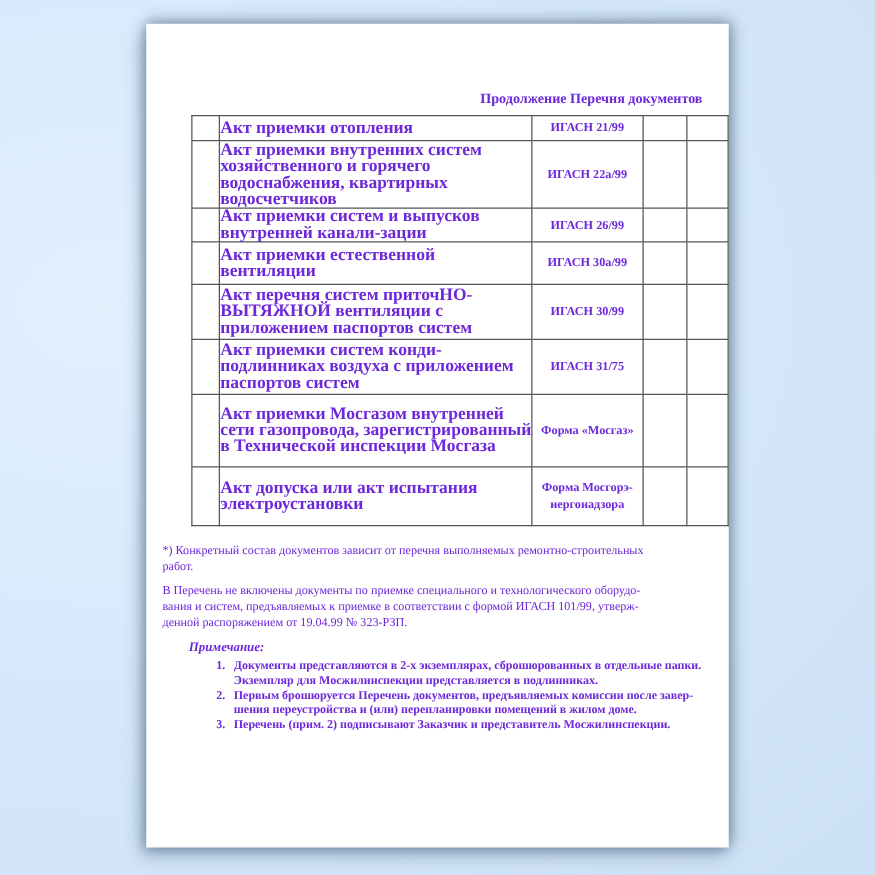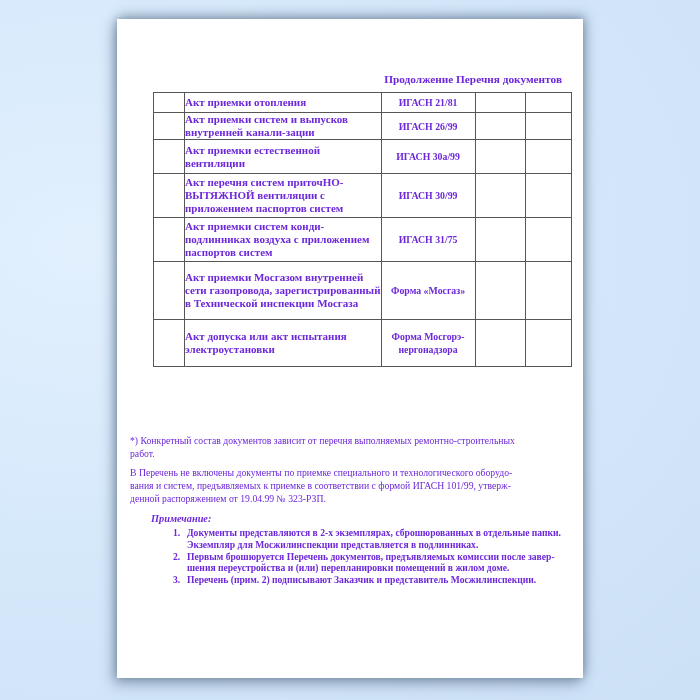--- a/index.html
+++ b/index.html
@@ -50,7 +50,7 @@
   }
   td.c-doc {
     font-weight: bold;
-    font-size: 11px;
+    font-size: 14px;
     line-height: 13px;
     padding-left: 7px;
     white-space: pre;

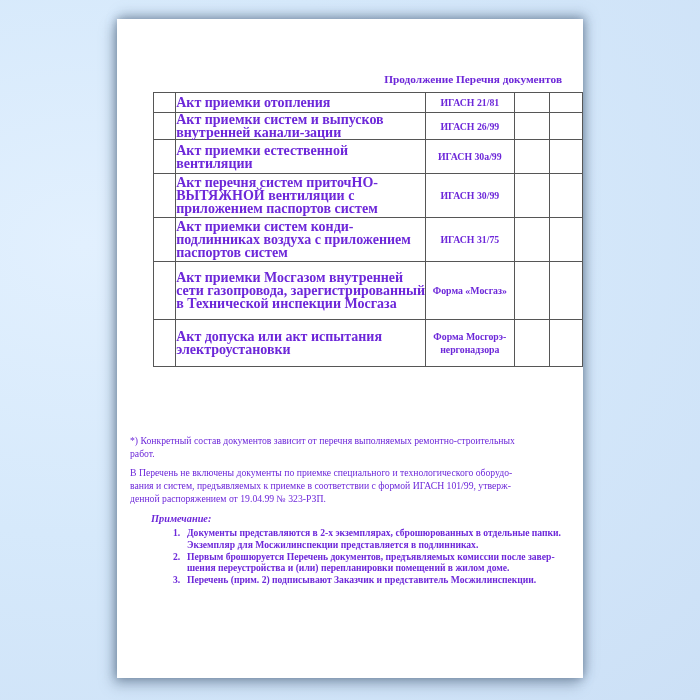--- a/index.html
+++ b/index.html
@@ -127,7 +127,7 @@
           <tr style="height:20px">
         <td class="c-num"></td>
         <td class="c-doc">Акт приемки отопления</td>
-        <td class="c-form">ИГАСН 21/81</td>
+        <td class="c-form">ИГАСН 21/99</td>
         <td class="c-e1"></td>
         <td class="c-e2"></td>
       </tr>

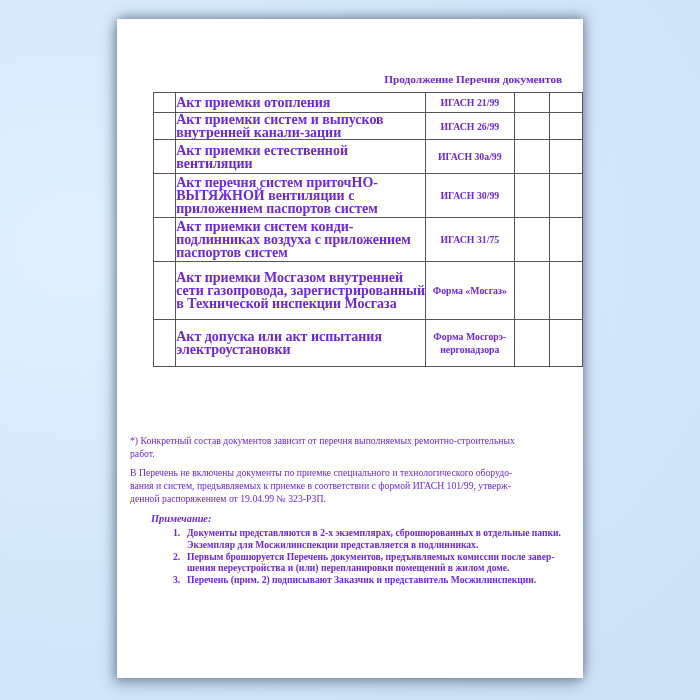--- a/index.html
+++ b/index.html
@@ -128,6 +128,16 @@
         <td class="c-num"></td>
         <td class="c-doc">Акт приемки отопления</td>
         <td class="c-form">ИГАСН 21/99</td>
+        <td class="c-e1"></td>
+        <td class="c-e2"></td>
+      </tr>
+      <tr style="height:54px">
+        <td class="c-num"></td>
+        <td class="c-doc">Акт приемки внутренних систем
+хозяйственного и горячего
+водоснабжения, квартирных
+водосчетчиков</td>
+        <td class="c-form">ИГАСН 22а/99</td>
         <td class="c-e1"></td>
         <td class="c-e2"></td>
       </tr>

